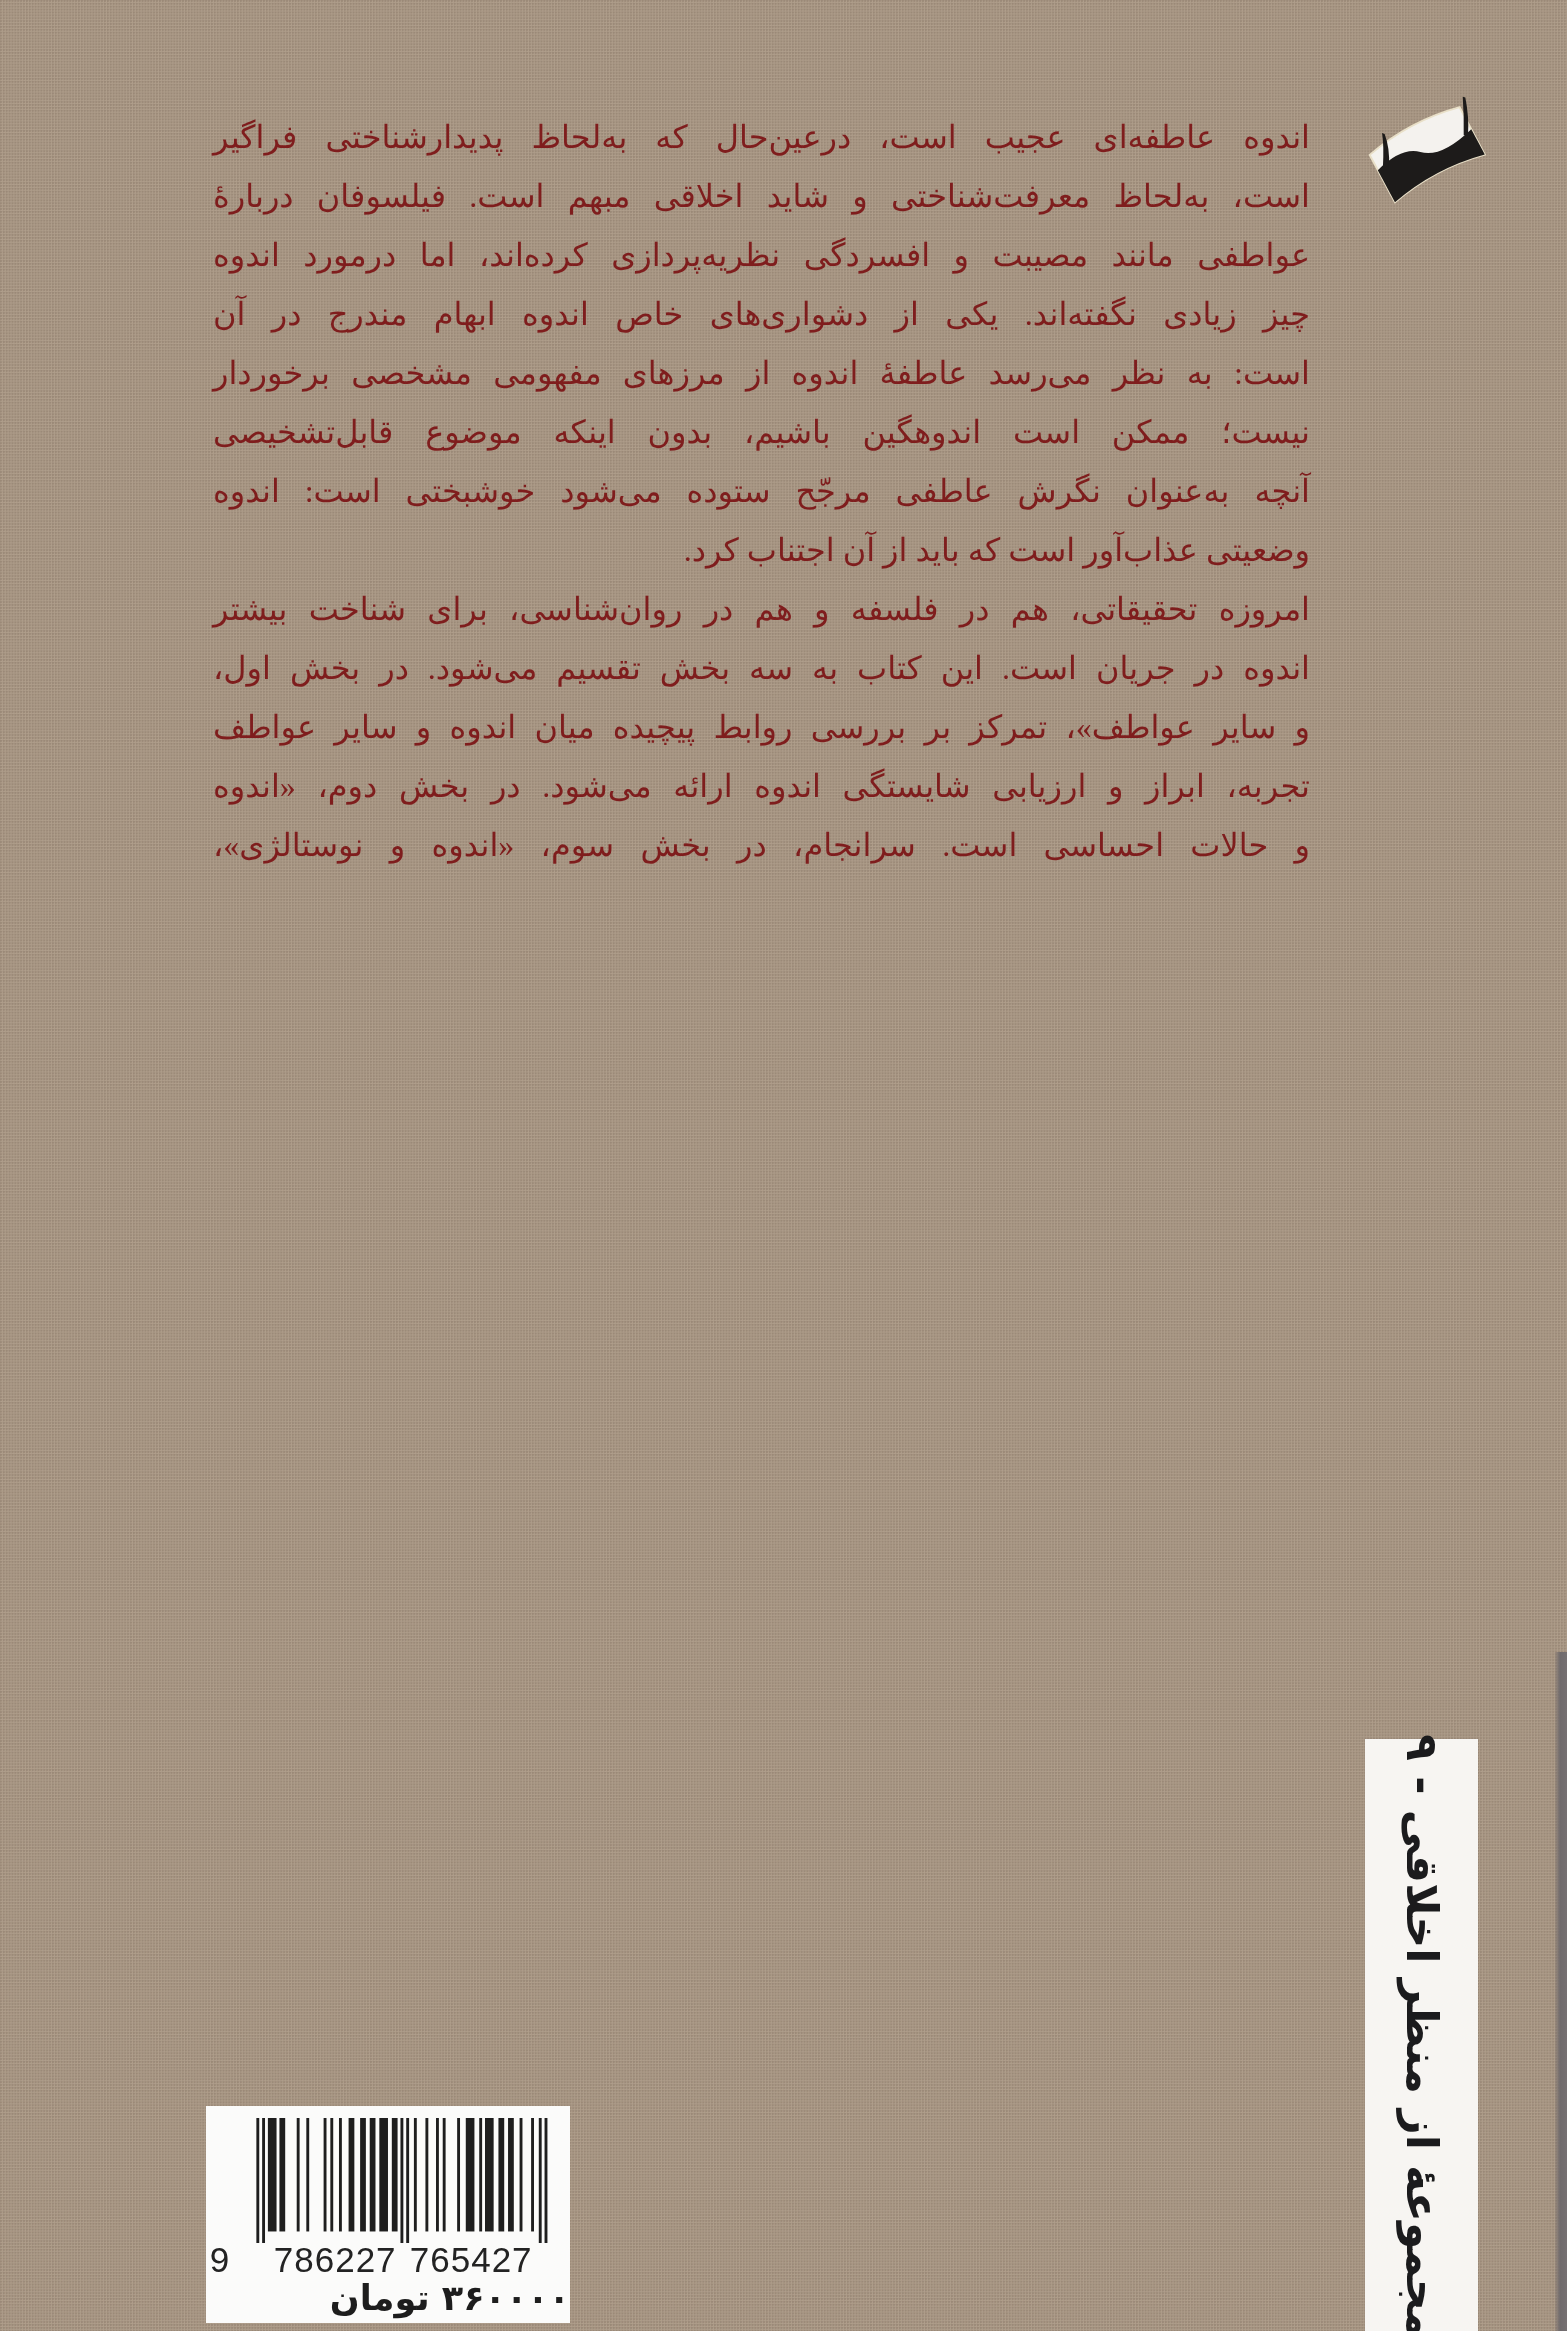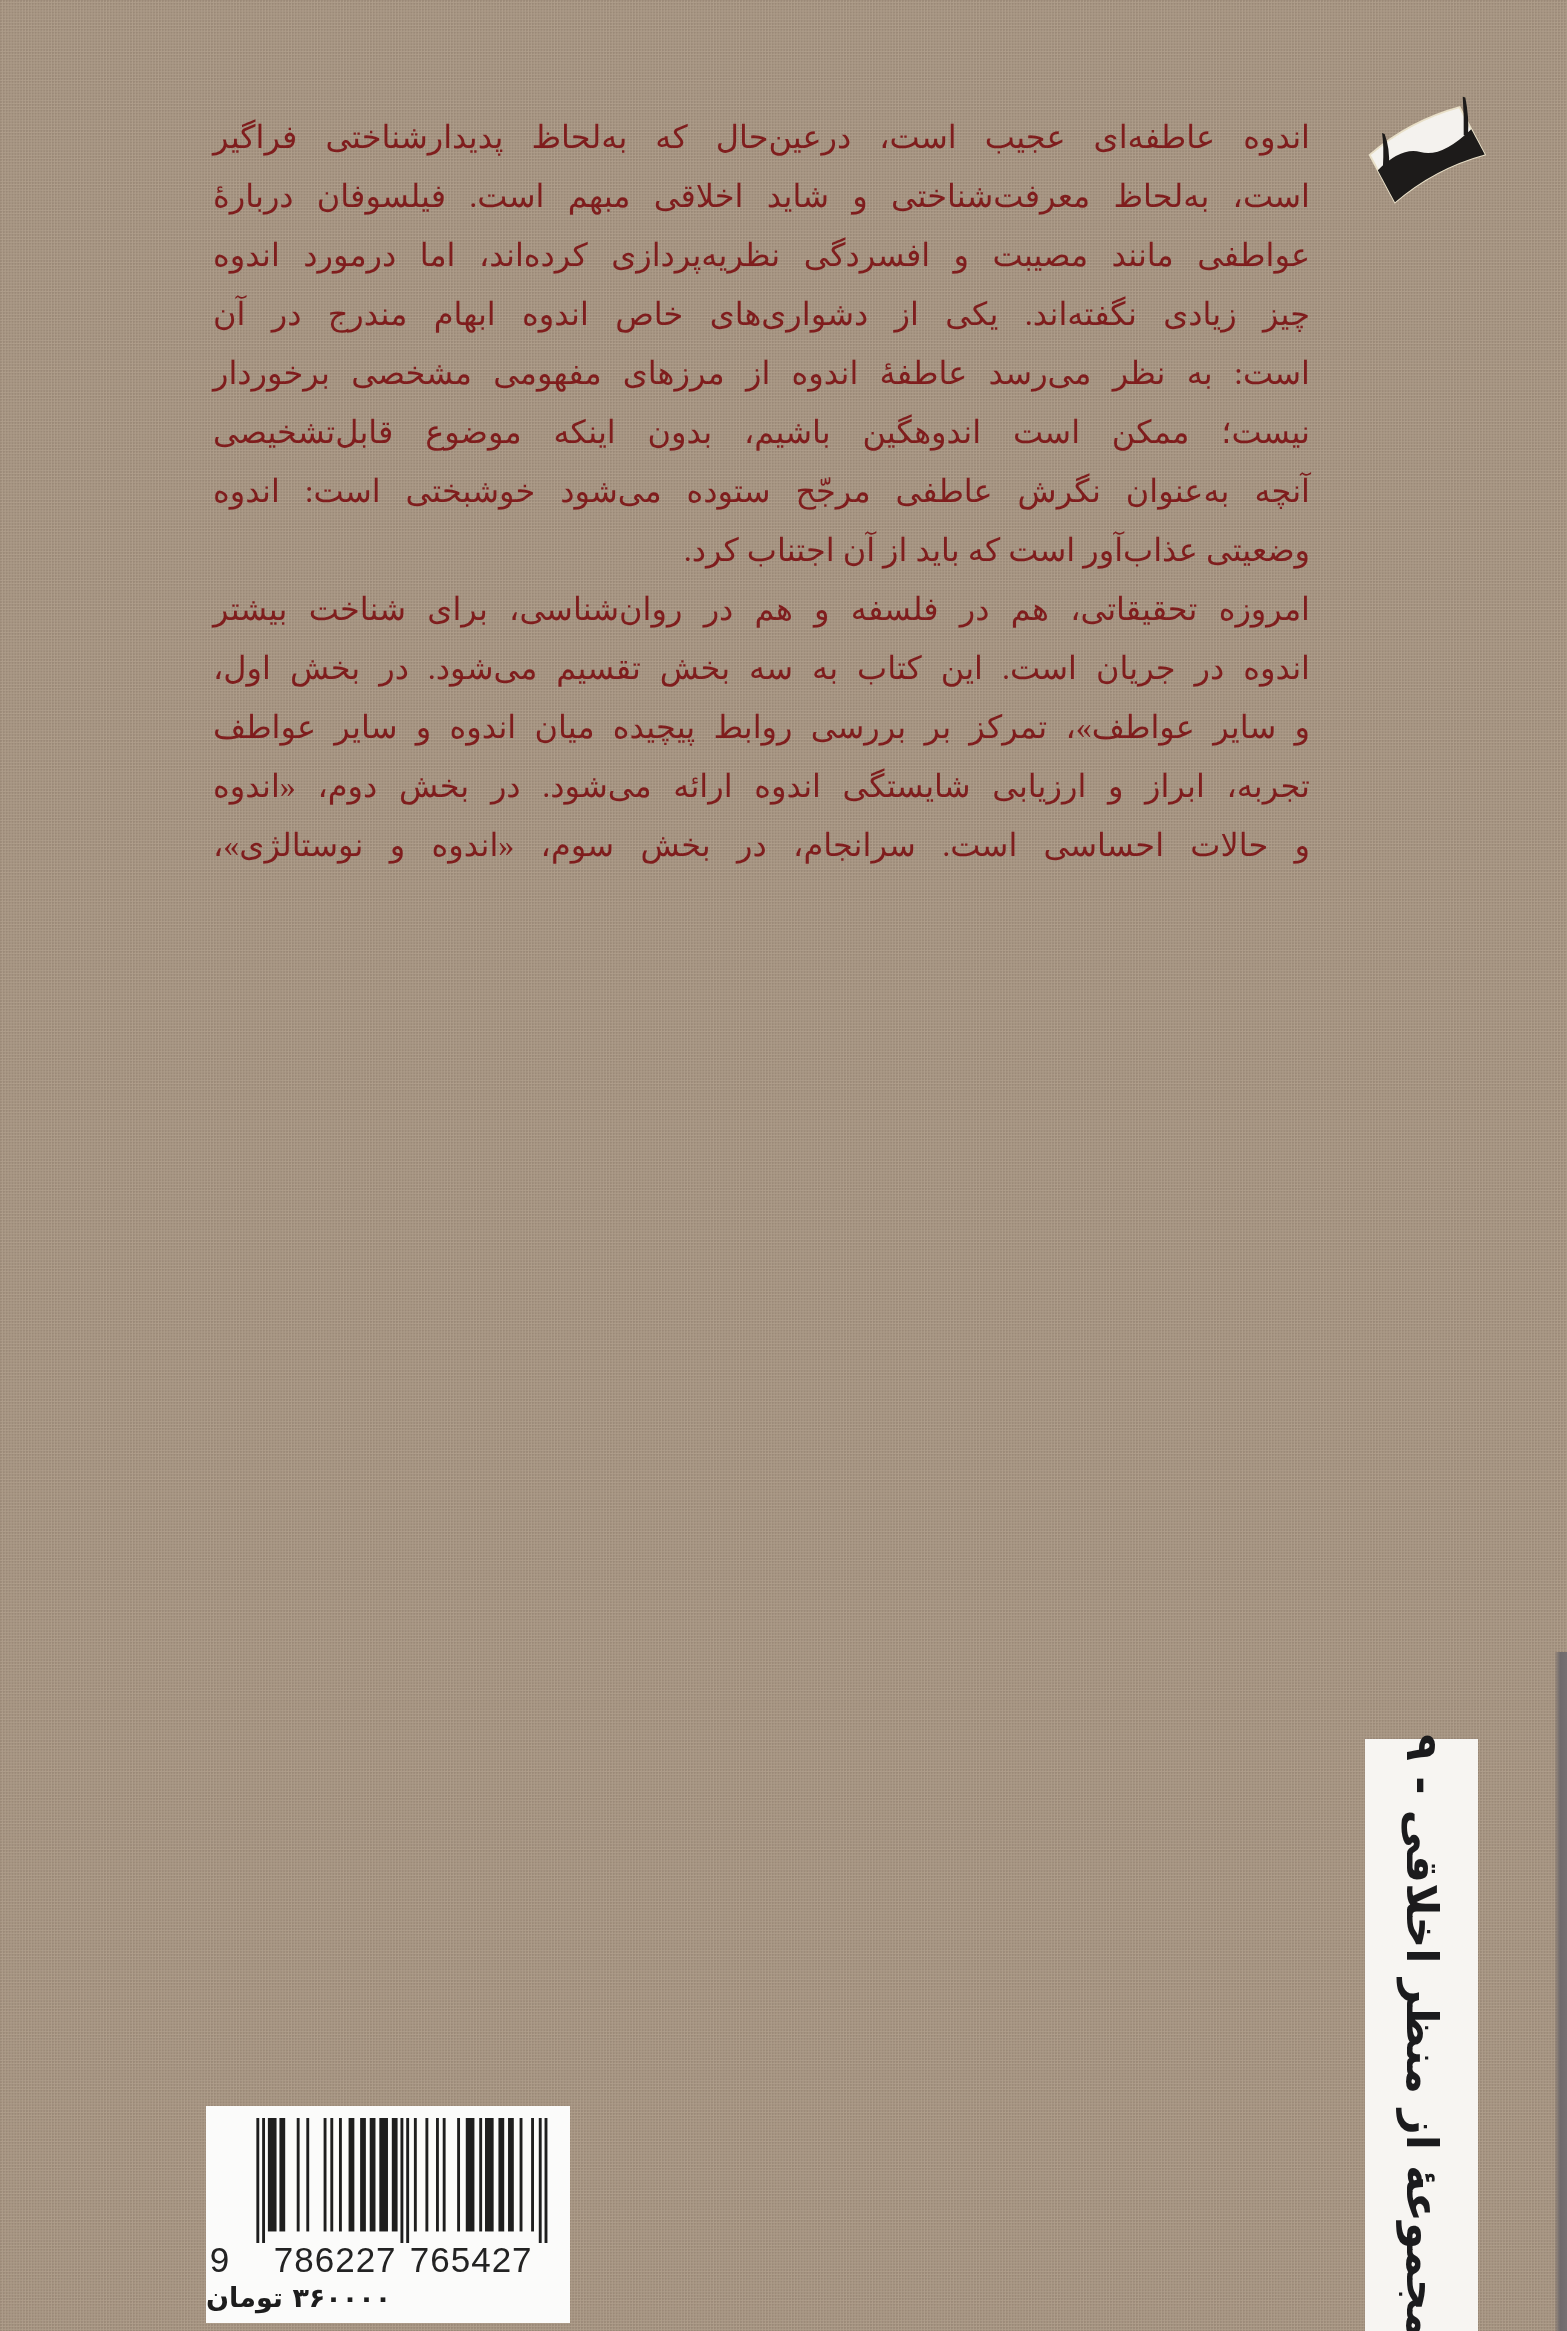--- a/index.html
+++ b/index.html
@@ -114,11 +114,11 @@
     left: 0;
     top: 173px;
     width: 100%;
-    text-align: left;
+    text-align: right;
     direction: rtl;
     font-family: "DejaVu Sans", sans-serif;
     font-weight: bold;
-    font-size: 27px;
+    font-size: 35px;
     color: #1d1d1d;
     line-height: 38px;
   }

